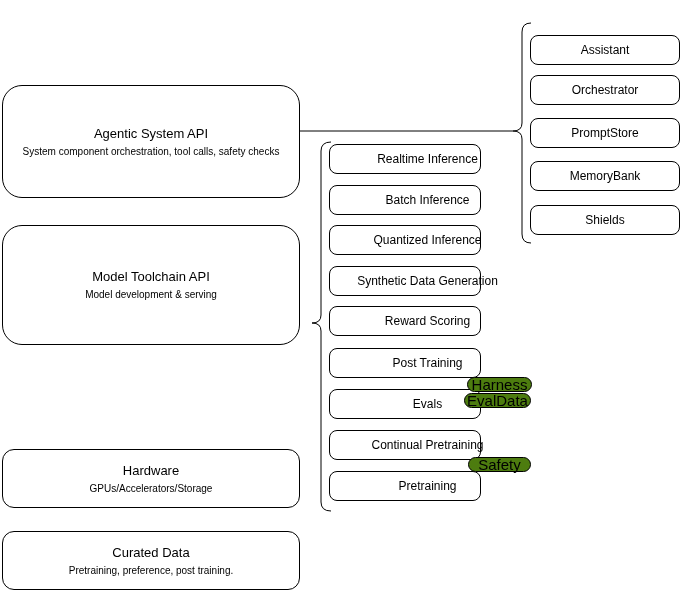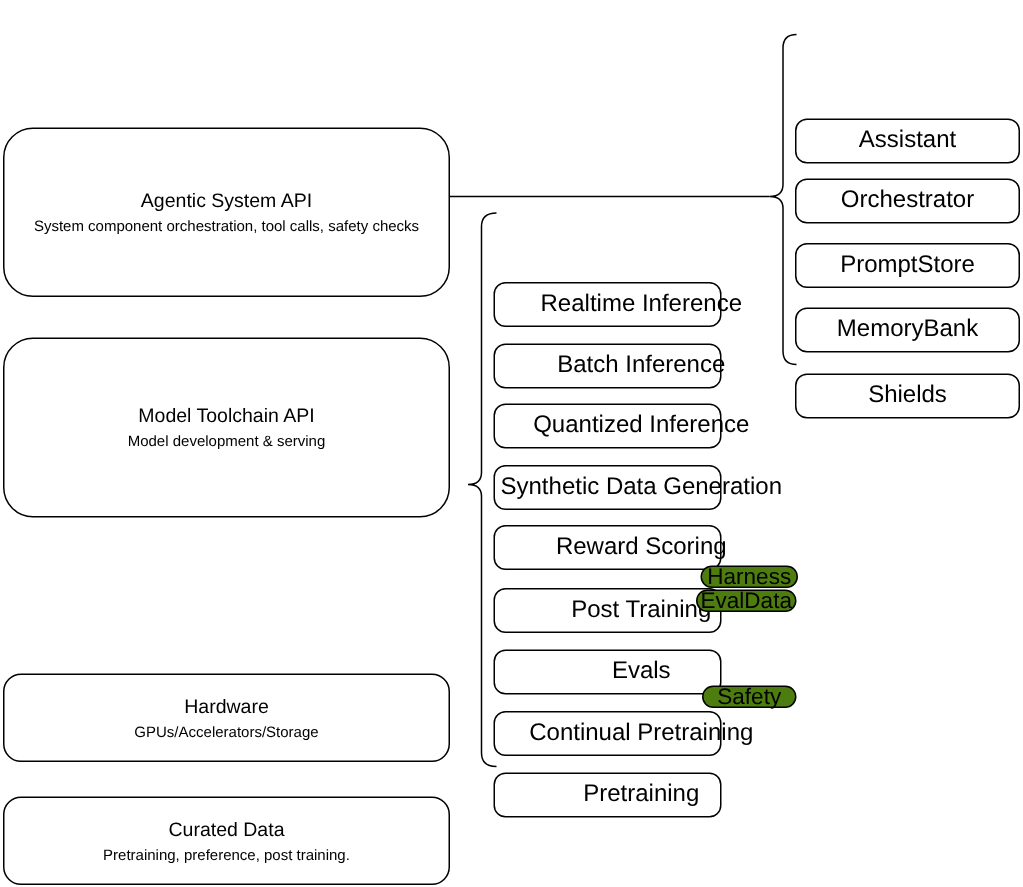--- a/index.html
+++ b/index.html
@@ -58,10 +58,9 @@
     display: flex;
     align-items: center;
     justify-content: center;
-    font-size: 16px;
+    font-size: 12px;
     text-align: center;
     white-space: nowrap;
-    margin-top: 44px;
   }
   .mid { left: 329px; width: 152px; padding-left: 45px; }
   .m1 { top: 144px; } .m2 { top: 185px; } .m3 { top: 225px; }

